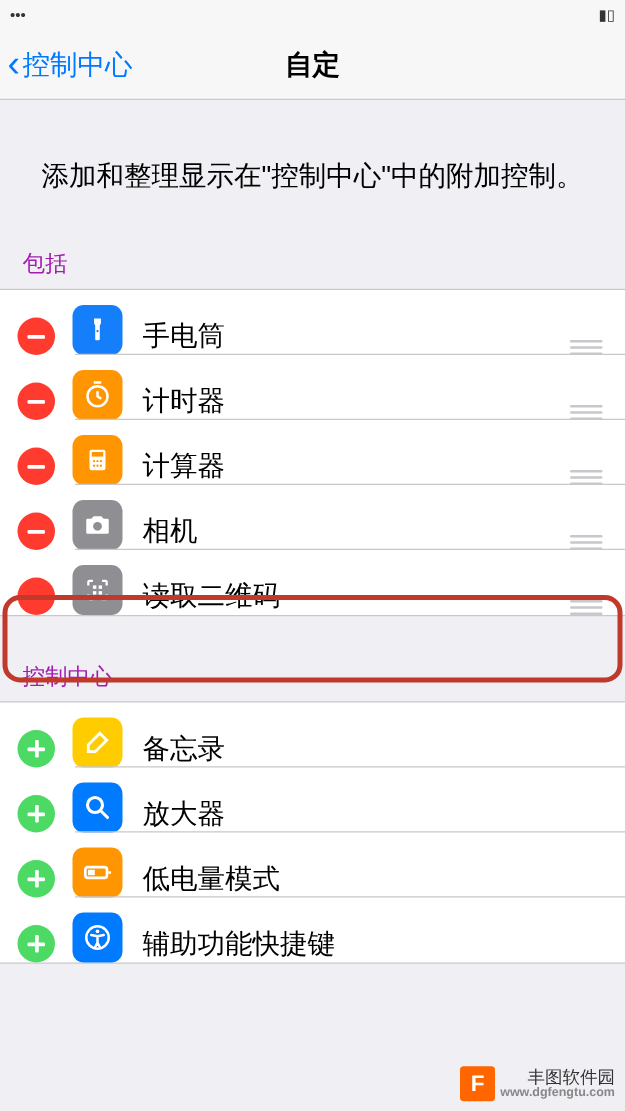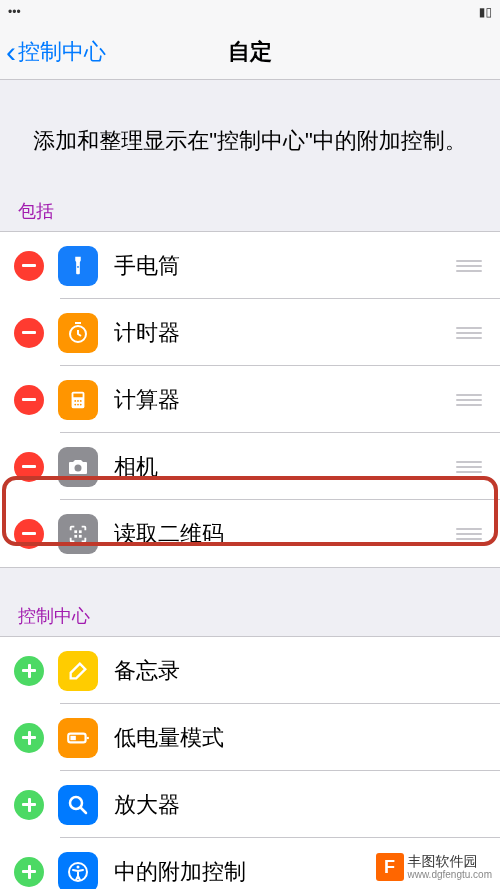--- a/index.html
+++ b/index.html
@@ -66,8 +66,8 @@
     }
     .row {
       display: flex;
-      align-items: center;
-      height: 67px;
+      align-items: flex-end;
+      height: 52px;
       padding: 0 14px 0 14px;
       position: relative;
     }

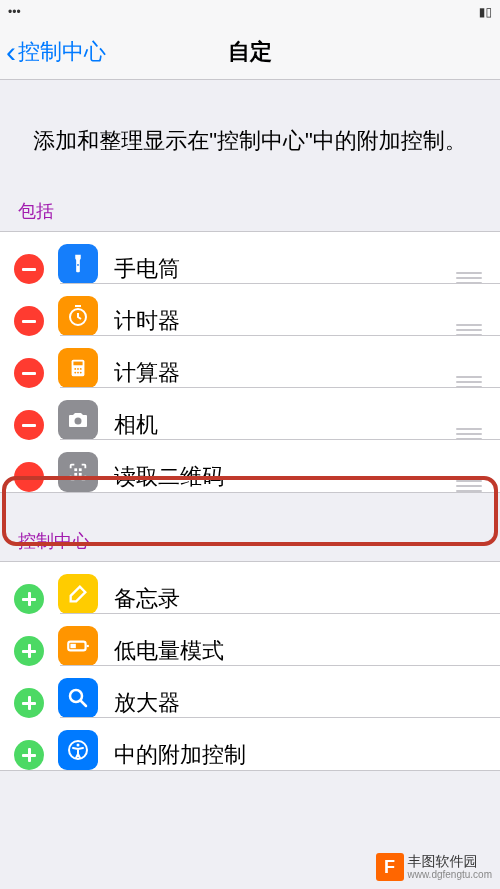--- a/index.html
+++ b/index.html
@@ -307,6 +307,20 @@
           <div class="plus-h"></div>
           <div class="plus-v"></div>
         </div>
+        <div class="app-icon" style="background: rgb(0, 122, 255);">
+          <svg viewBox="0 0 24 24" width="24" height="24" fill="none" stroke="white" stroke-width="2.5">
+            <circle cx="10" cy="10" r="6"></circle>
+            <path d="M15 15l5 5" stroke-linecap="round"></path>
+          </svg>
+        </div>
+        <div class="label">放大器</div>
+        <div class="row-sep"></div>
+      </div>
+      <div class="row">
+        <div class="action-btn add-btn">
+          <div class="plus-h"></div>
+          <div class="plus-v"></div>
+        </div>
         <div class="app-icon" style="background: rgb(255, 149, 0);">
           <svg viewBox="0 0 24 24" width="26" height="26" fill="none" stroke="white" stroke-width="2">
             <rect x="3" y="8" width="16" height="8" rx="2"></rect>
@@ -315,20 +329,6 @@
           </svg>
         </div>
         <div class="label">低电量模式</div>
-        <div class="row-sep"></div>
-      </div>
-      <div class="row">
-        <div class="action-btn add-btn">
-          <div class="plus-h"></div>
-          <div class="plus-v"></div>
-        </div>
-        <div class="app-icon" style="background: rgb(0, 122, 255);">
-          <svg viewBox="0 0 24 24" width="24" height="24" fill="none" stroke="white" stroke-width="2.5">
-            <circle cx="10" cy="10" r="6"></circle>
-            <path d="M15 15l5 5" stroke-linecap="round"></path>
-          </svg>
-        </div>
-        <div class="label">放大器</div>
         <div class="row-sep"></div>
       </div>
       <div class="row">

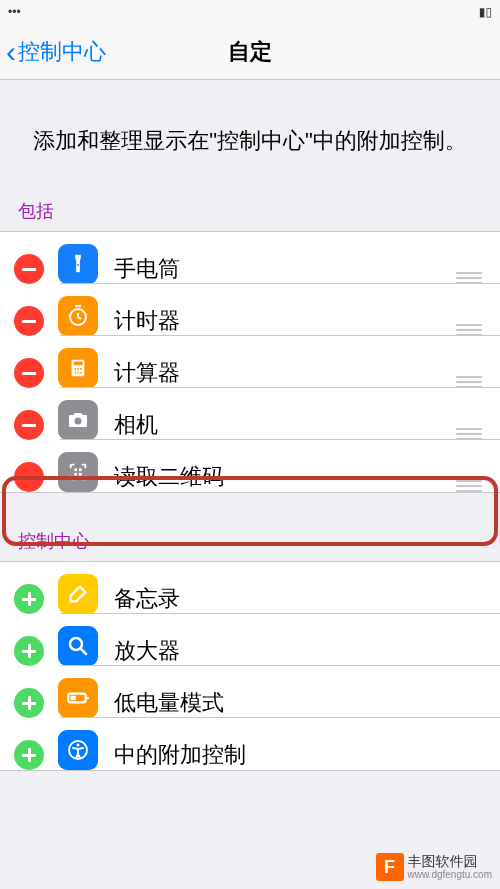--- a/index.html
+++ b/index.html
@@ -343,7 +343,7 @@
             <path d="M7 10l5 1 5-1M12 11v5l-2 4M12 16l2 4" stroke-linecap="round"></path>
           </svg>
         </div>
-        <div class="label">中的附加控制</div>
+        <div class="label">辅助功能快捷键</div>
       </div>
     </div>
 </div>

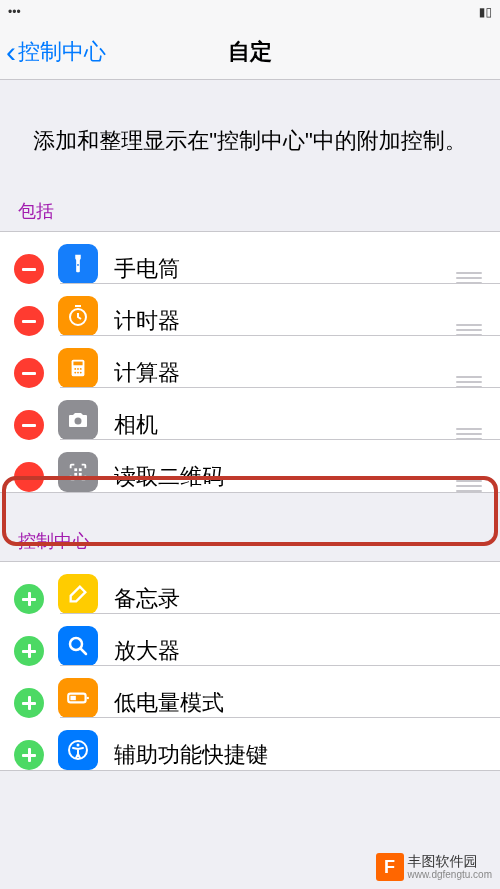--- a/index.html
+++ b/index.html
@@ -156,7 +156,7 @@
       border-radius: 3px;
       font-size: 18px;
     }
-    .watermark-text { display: flex; flex-direction: column; line-height: 1.1; }
+    .watermark-text { display: flex; flex-direction: column; line-height: 1.1; text-align: right; }
     .watermark-sub { font-size: 10px; color: #888; }
   </style>
 </head>

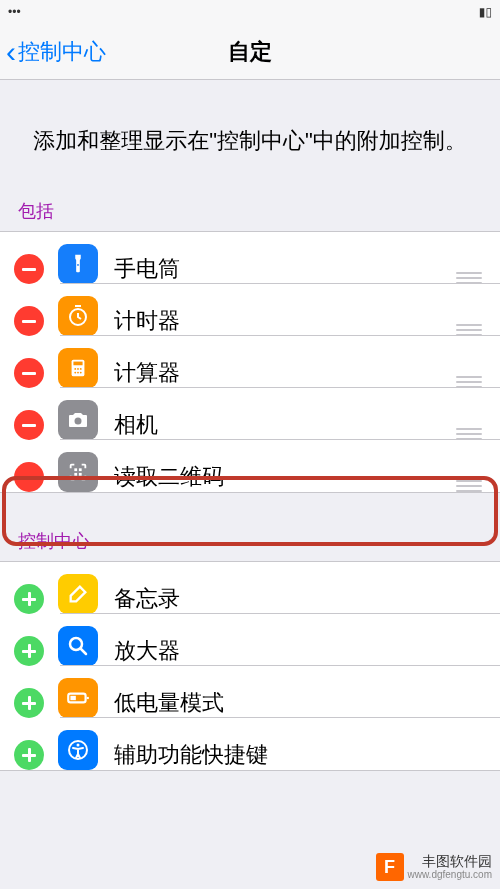--- a/index.html
+++ b/index.html
@@ -157,7 +157,7 @@
       font-size: 18px;
     }
     .watermark-text { display: flex; flex-direction: column; line-height: 1.1; text-align: right; }
-    .watermark-sub { font-size: 10px; color: #888; }
+    .watermark-sub { font-size: 10px; color: #888; font-weight: bold; }
   </style>
 </head>
 <body>

